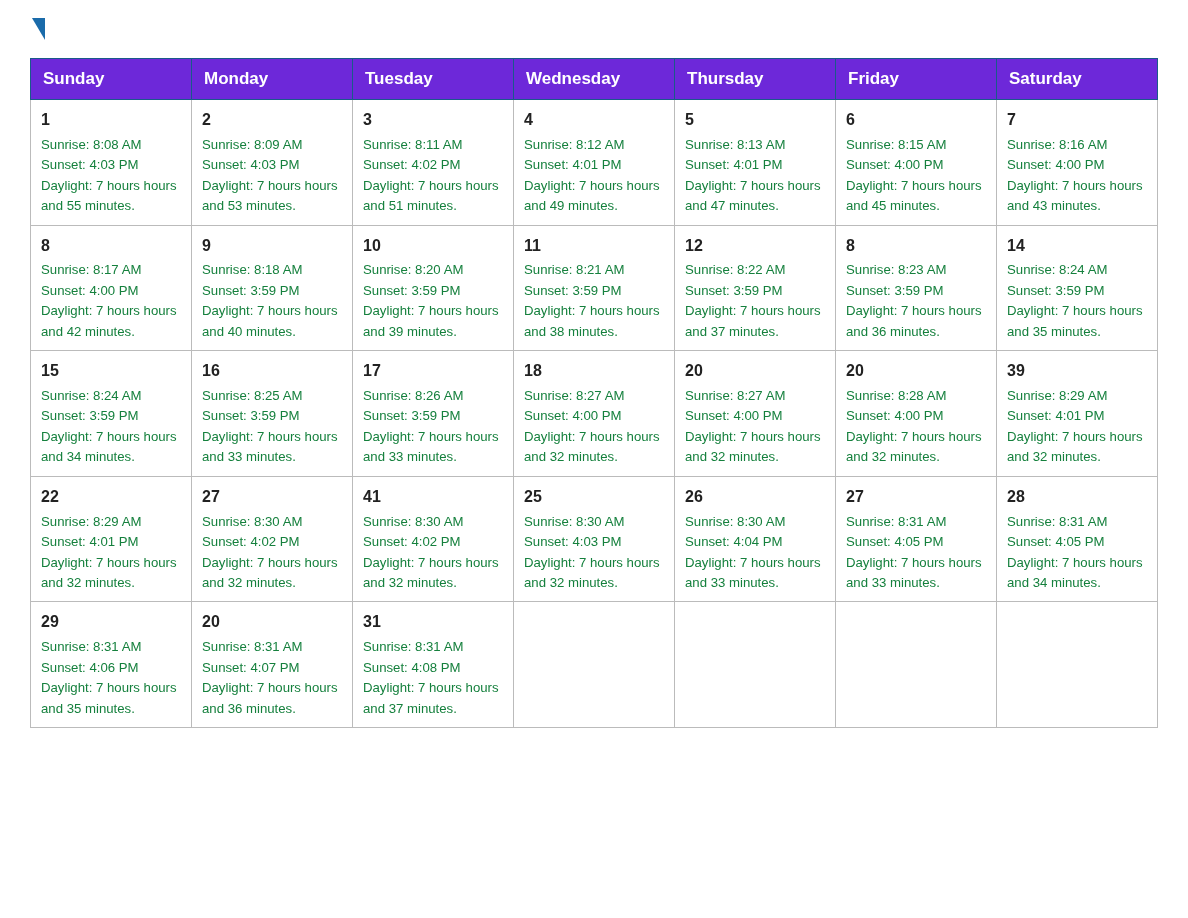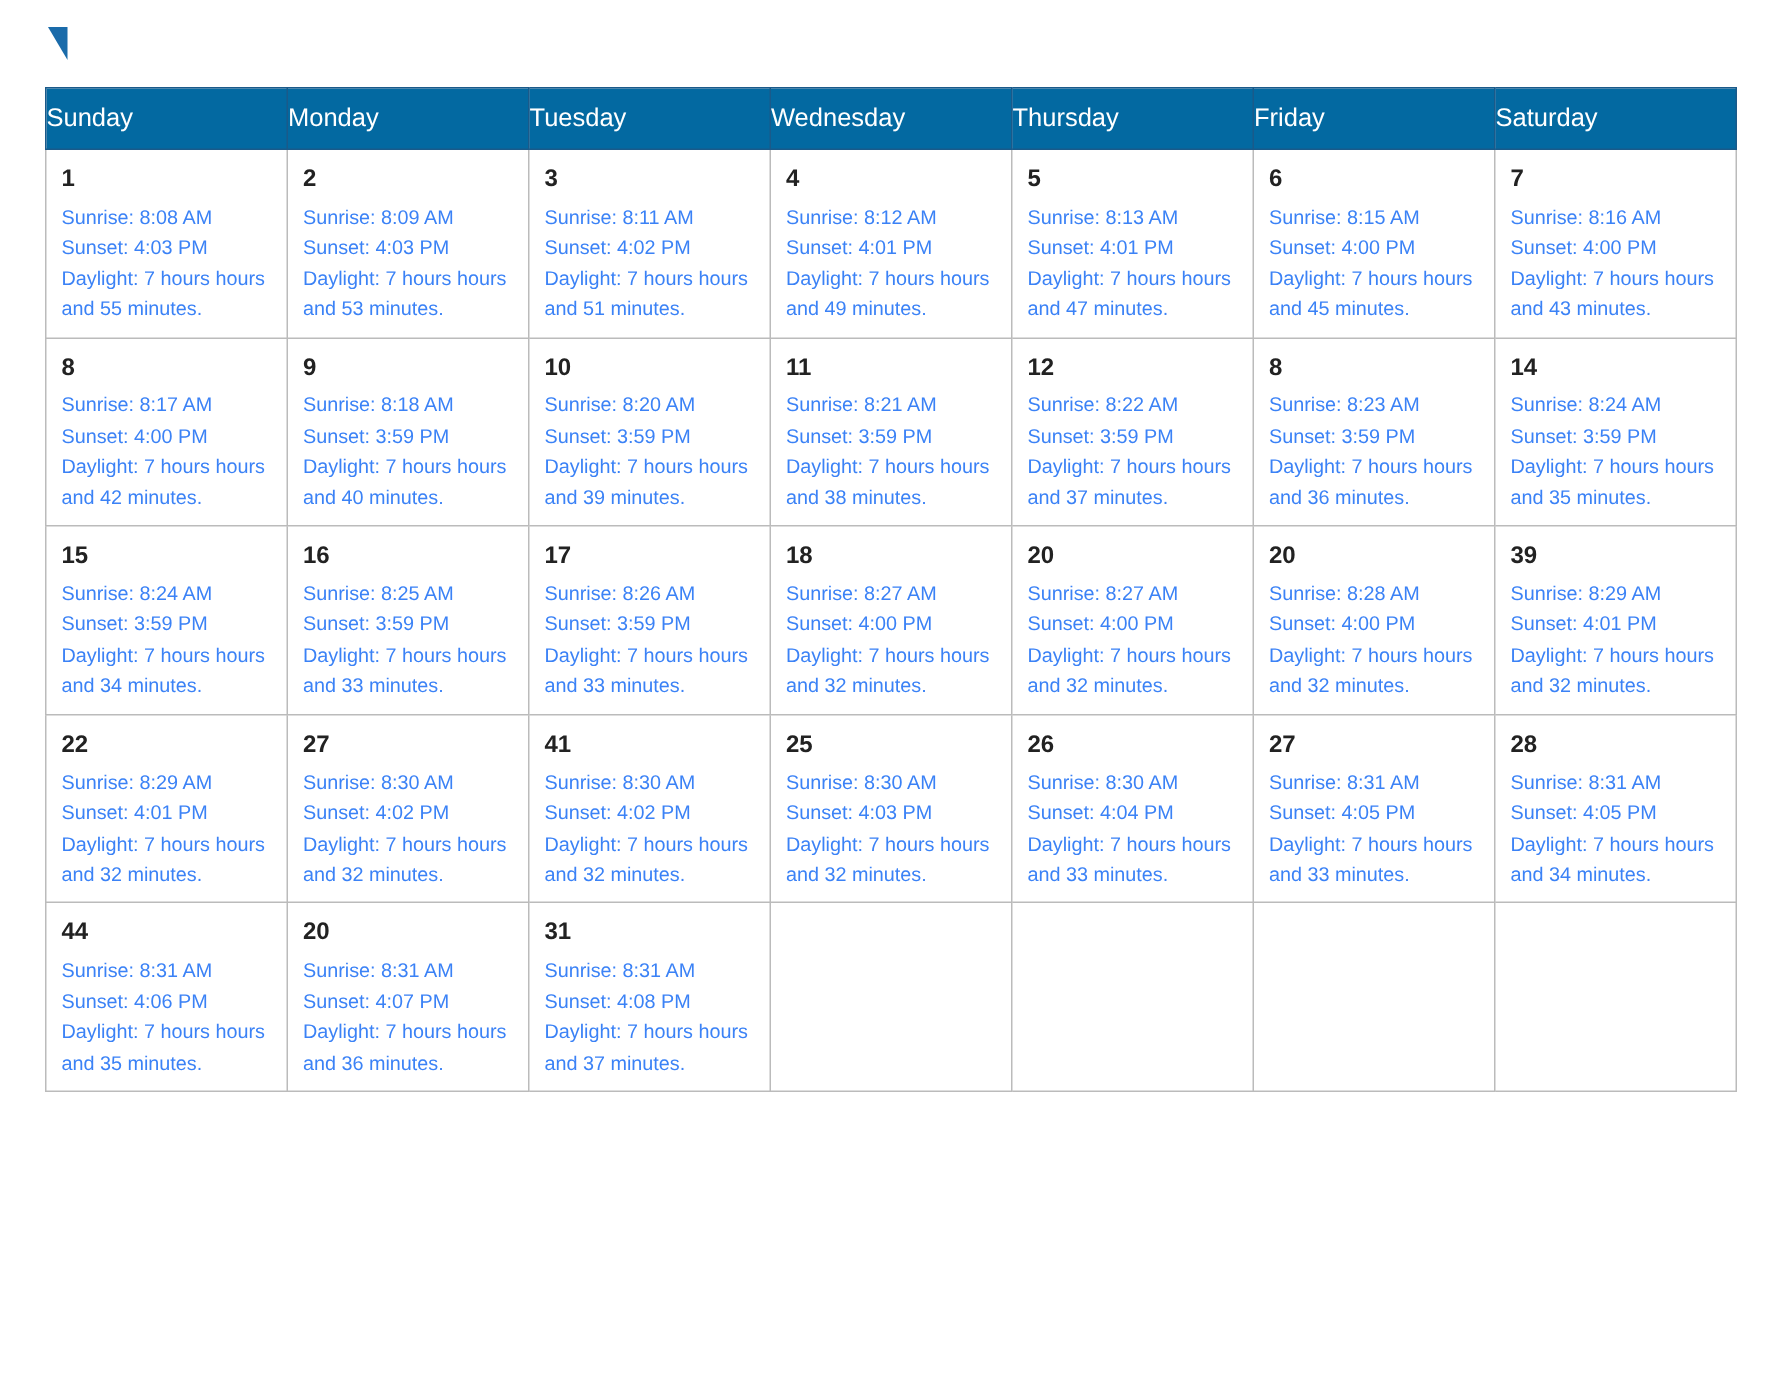--- a/index.html
+++ b/index.html
@@ -67,11 +67,11 @@
       border: 1px solid #999;
     }
     .calendar thead tr th {
-      background-color: #0369a1;
+      background-color: #6d28d9;
       color: #fff;
       font-size: 17px;
-      font-weight: normal;
-      padding: 10px 0;
+      font-weight: bold;
+      padding: 10px 12px;
       text-align: left;
       border: 1px solid #1a5a8a;
     }

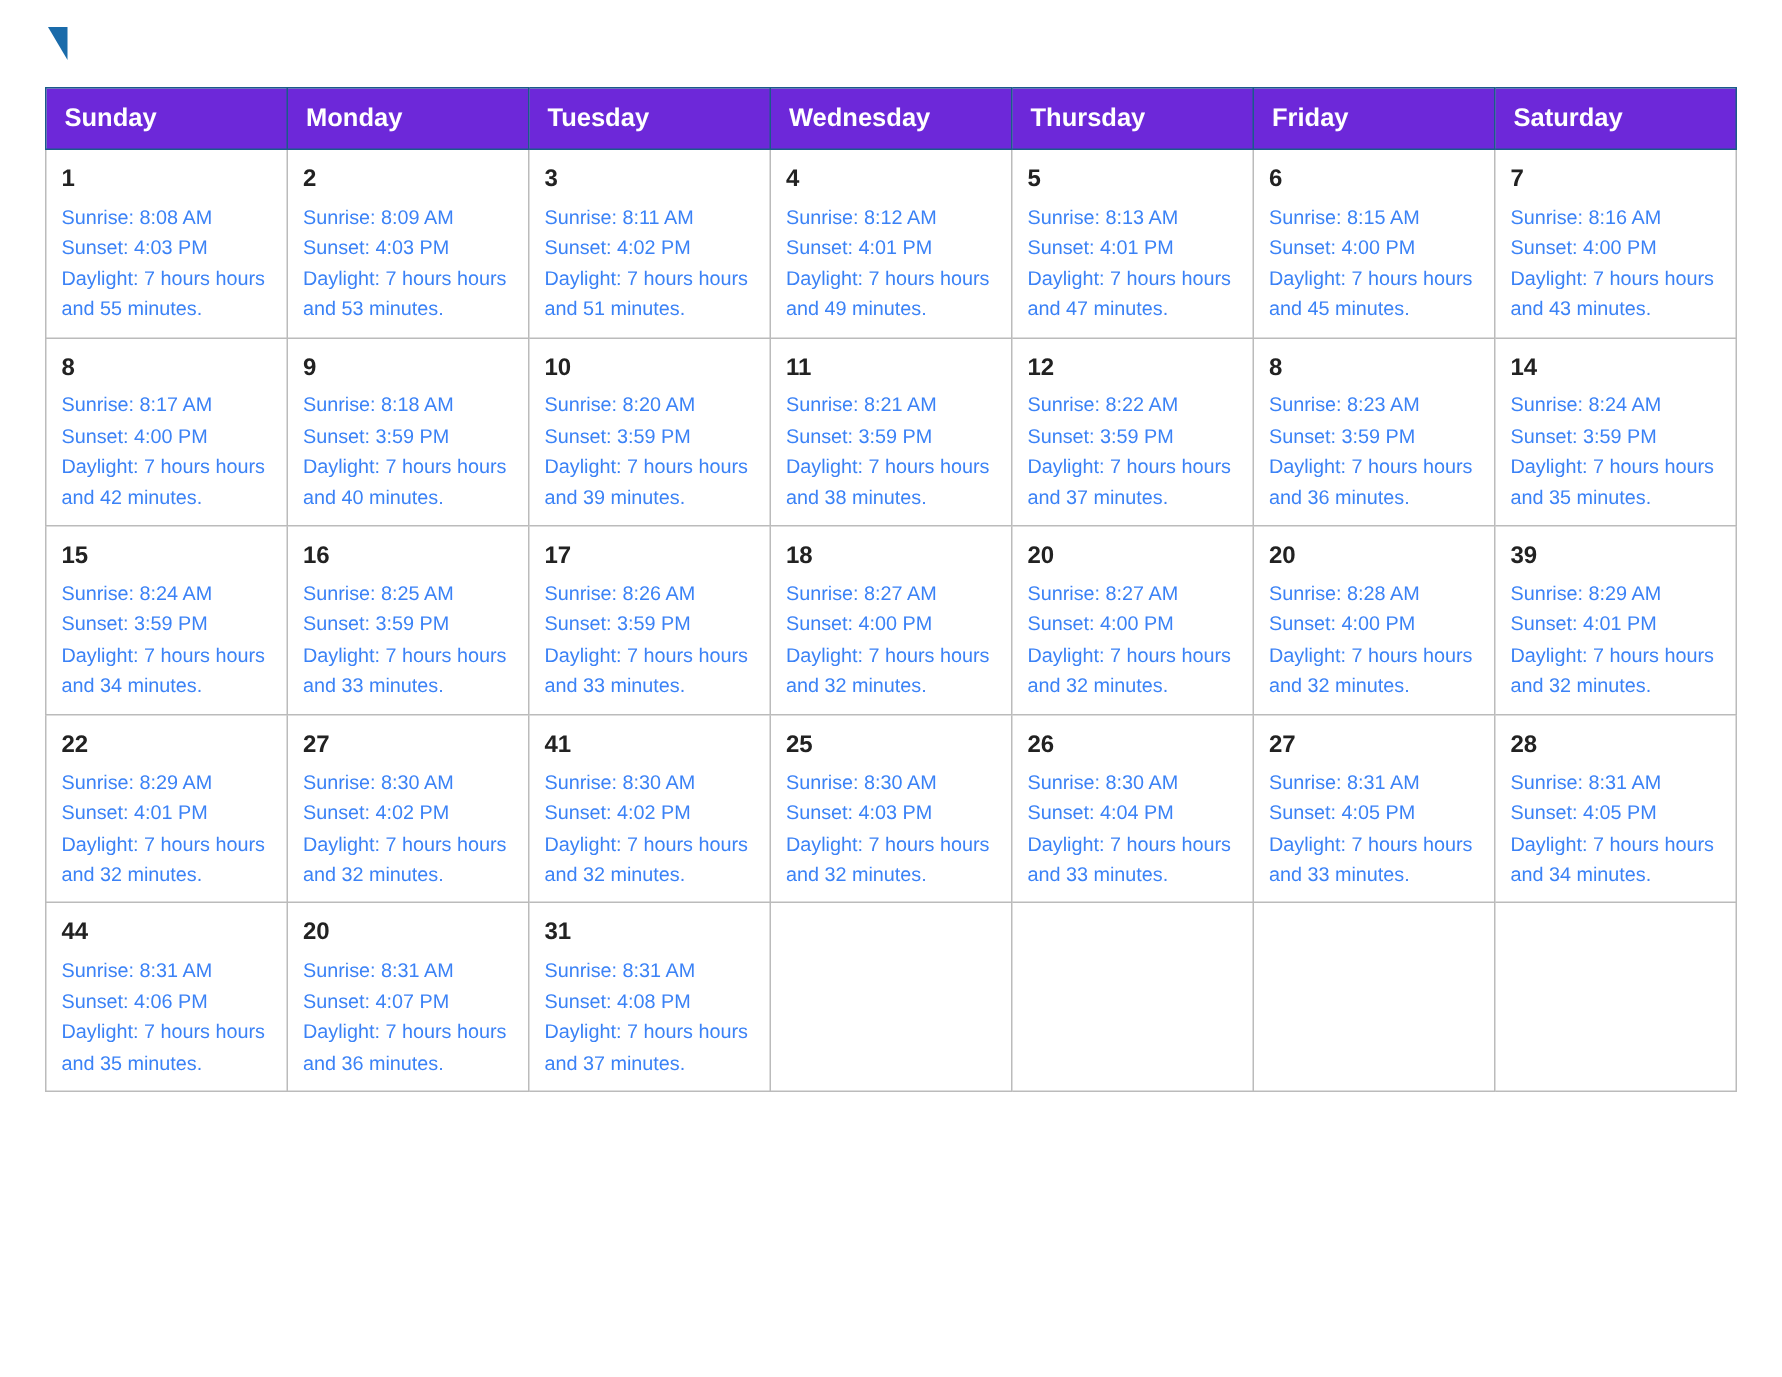--- a/index.html
+++ b/index.html
@@ -96,7 +96,7 @@
       margin-bottom: 2px;
     }
     .day-info {
-      color: #3b82f6;
+      color: #15803d;
       font-size: 13.2px;
     }
     .row-divider td {

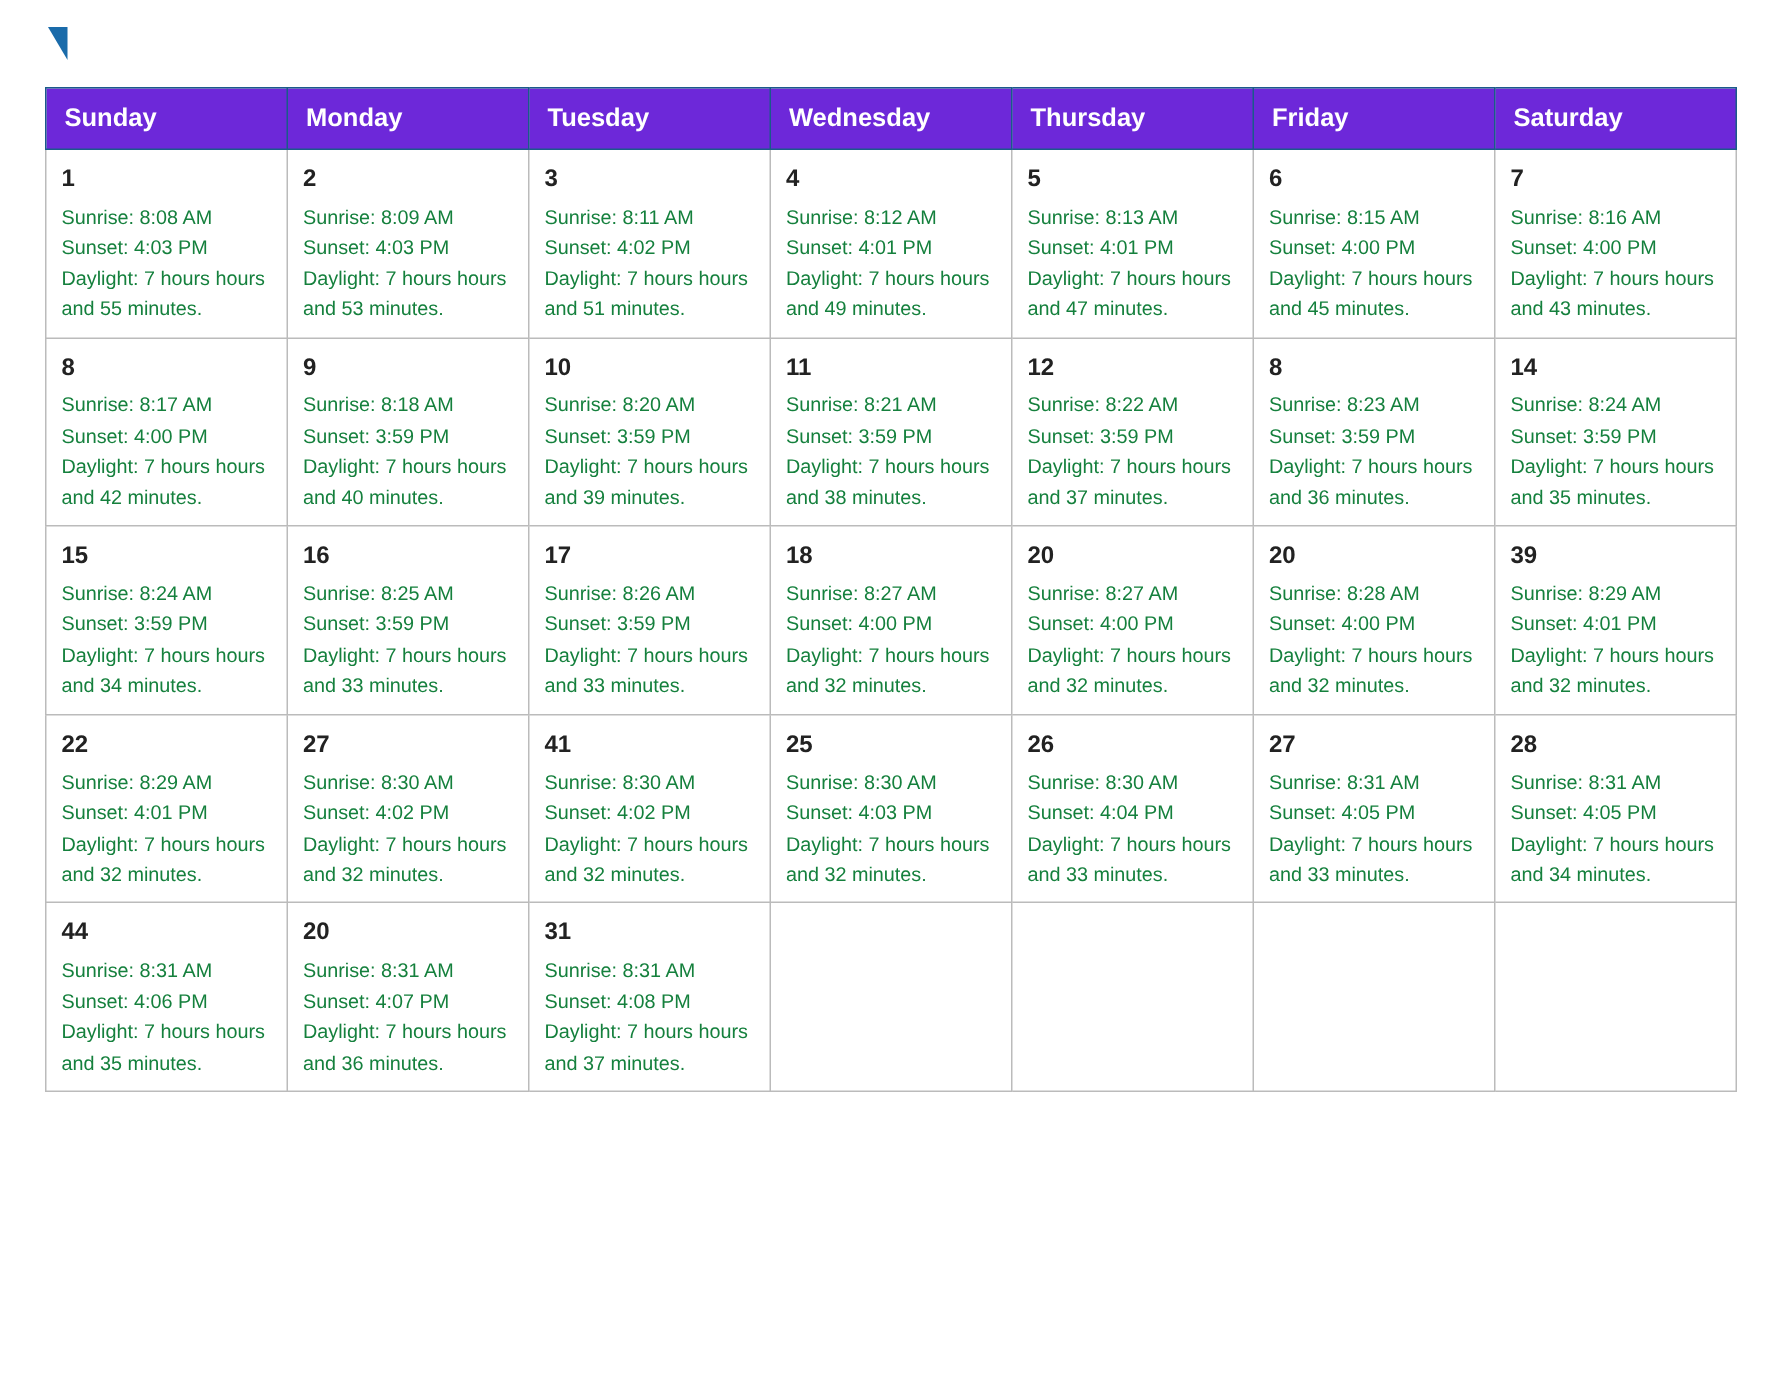--- a/index.html
+++ b/index.html
@@ -257,7 +257,7 @@
       </tr>
       <tr class="row-divider">
         <td>
-          <span class="day-number">44</span>
+          <span class="day-number">29</span>
           <div class="day-info">Sunrise: 8:31 AM<br>Sunset: 4:06 PM<br>Daylight: 7 hours hours<br>and 35 minutes.</div>
         </td>
         <td>

